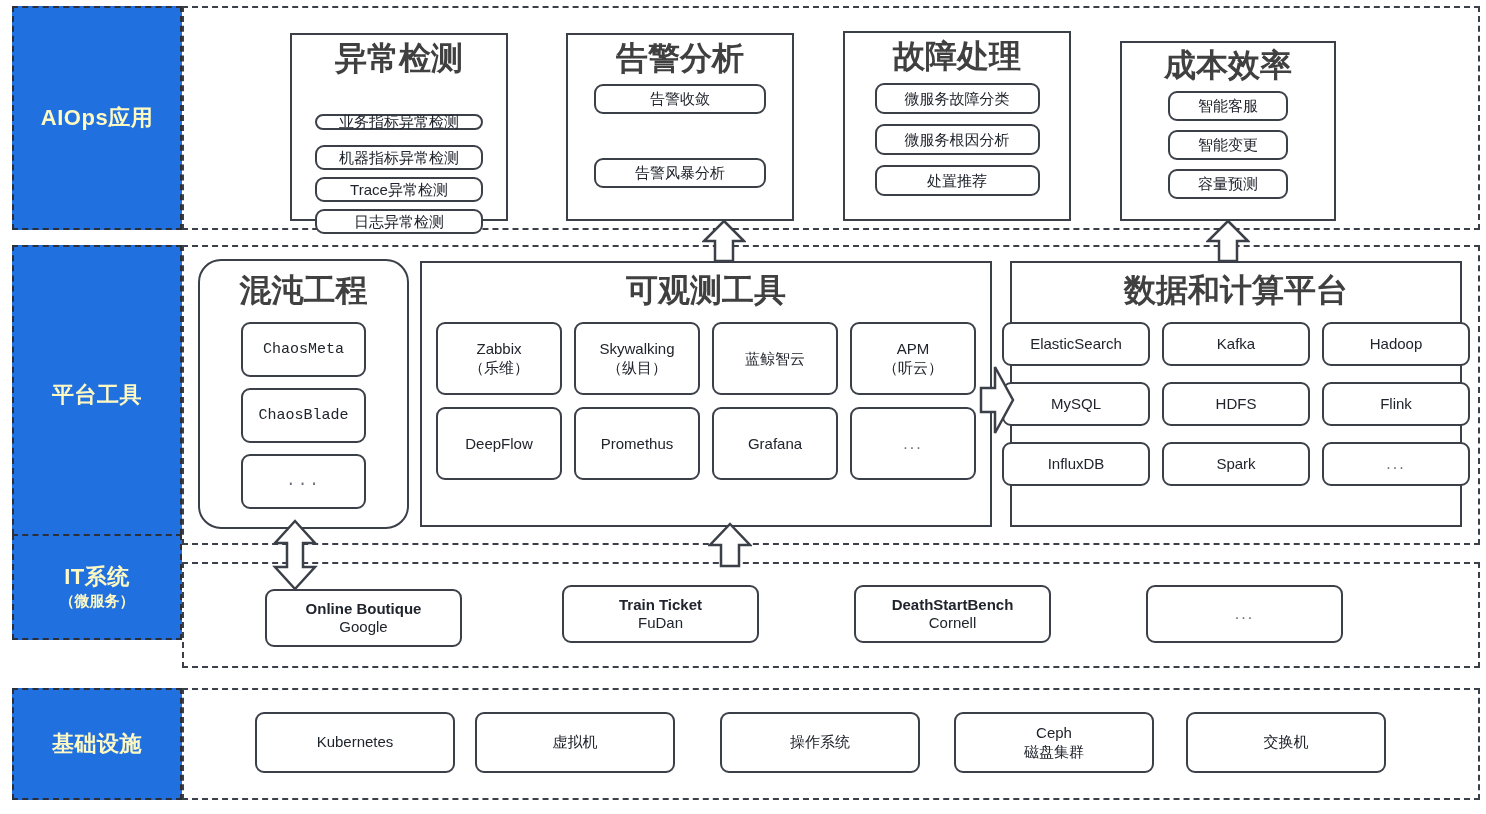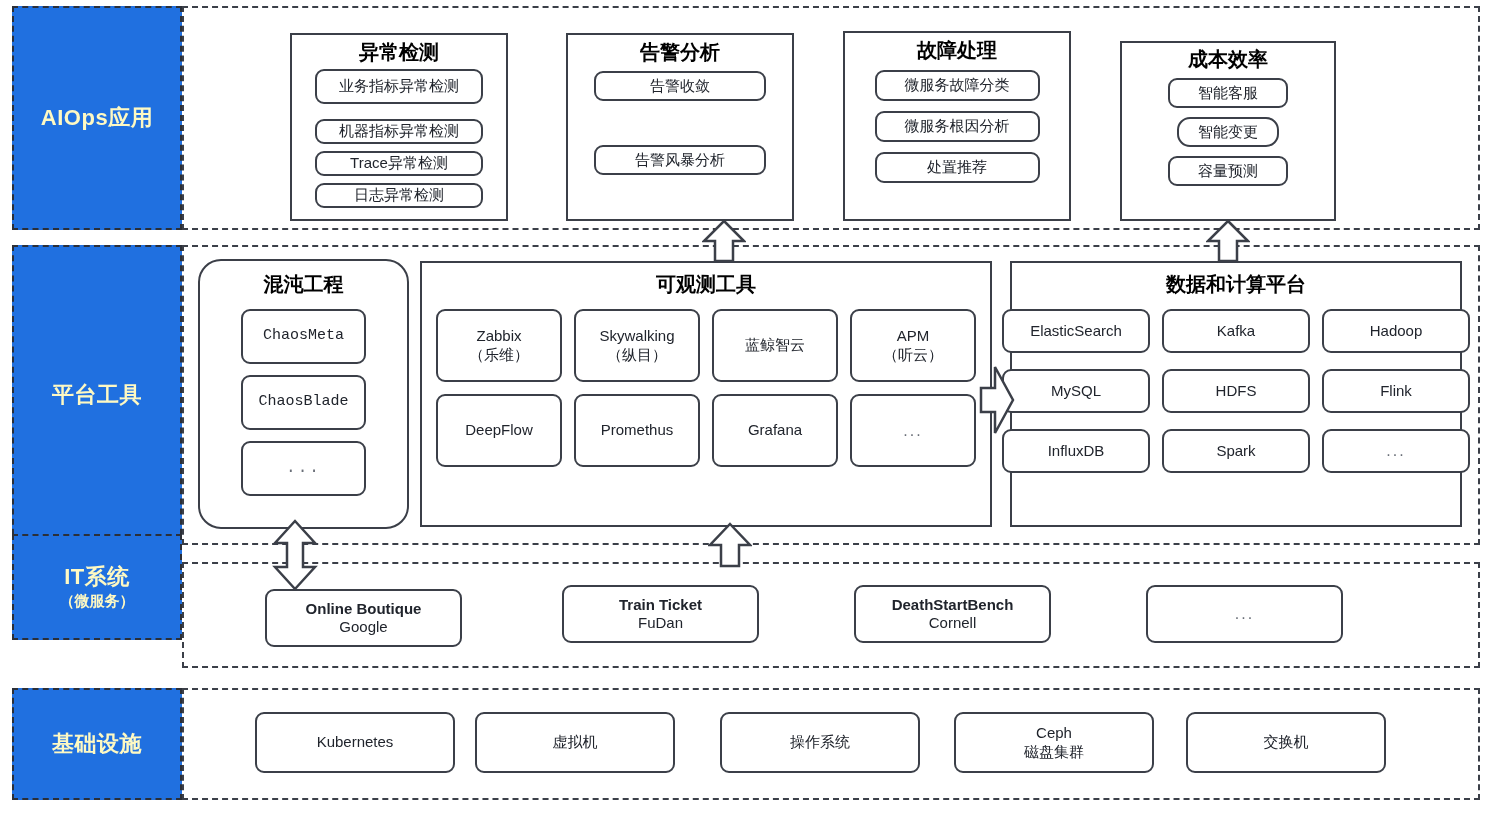--- a/index.html
+++ b/index.html
@@ -67,10 +67,10 @@
     z-index: 3;
   }
   .group-title {
-    font-size: 20px;
+    font-size: 32px;
     font-weight: bold;
     line-height: 1.1;
-    color: #000000;
+    color: #404040;
     white-space: nowrap;
   }
 

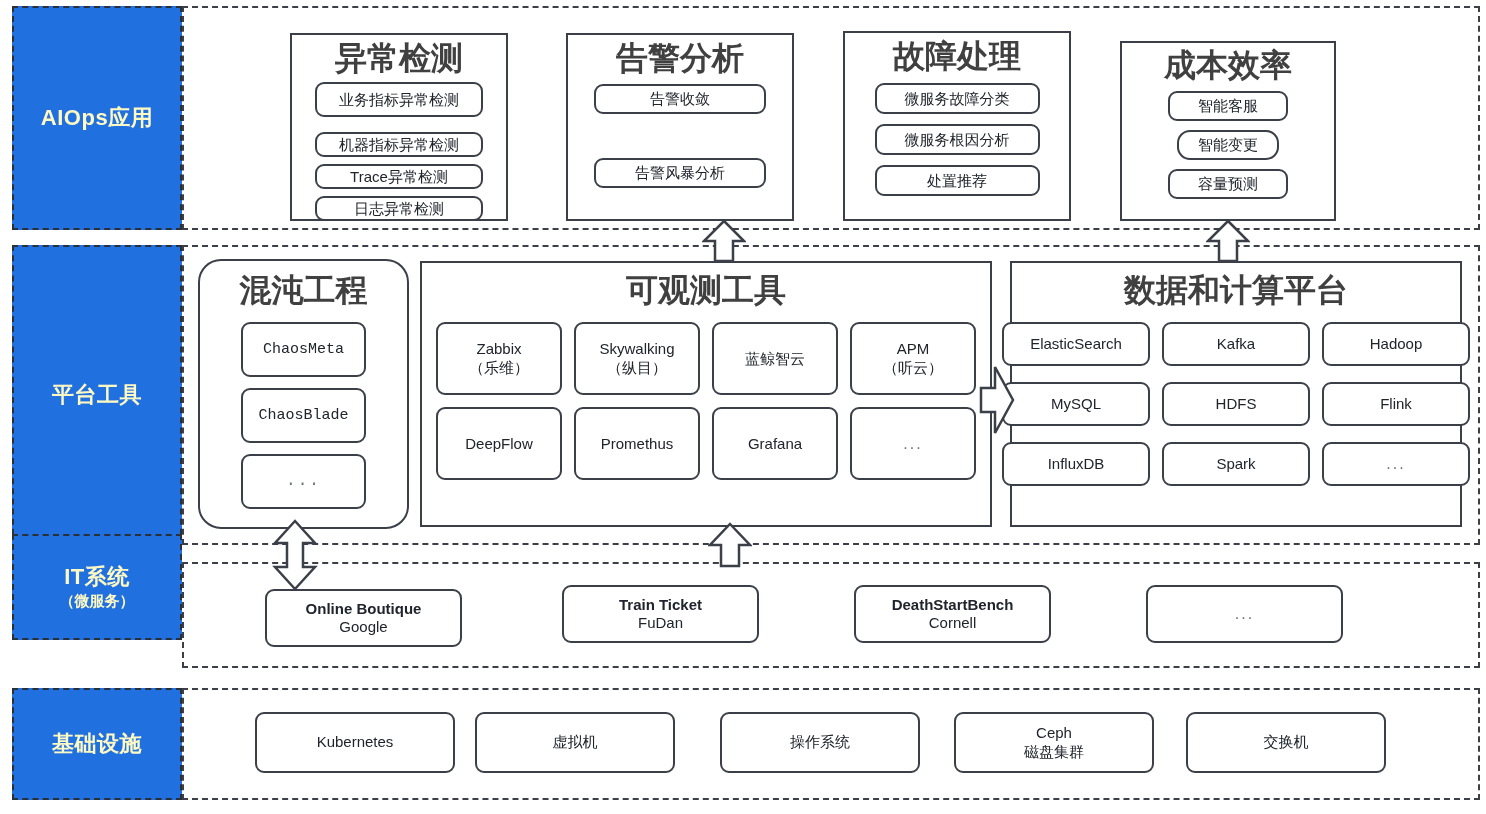--- a/index.html
+++ b/index.html
@@ -128,7 +128,7 @@
   <div class="group" style="left:290px; top:33px; width:218px; height:188px; padding-top:6px;">
     <div class="group-title">异常检测</div>
     <div class="vlist" style="margin-top:6px; gap:7px;">
-      <div class="item" style="width:168px; height:35px;">
+      <div class="item" style="width:168px; height:16px;margin-top:32px;">
         <span class="main">业务指标异常检测</span>
       </div>
       <div class="item" style="width:168px; height:25px;margin-top:8px;">

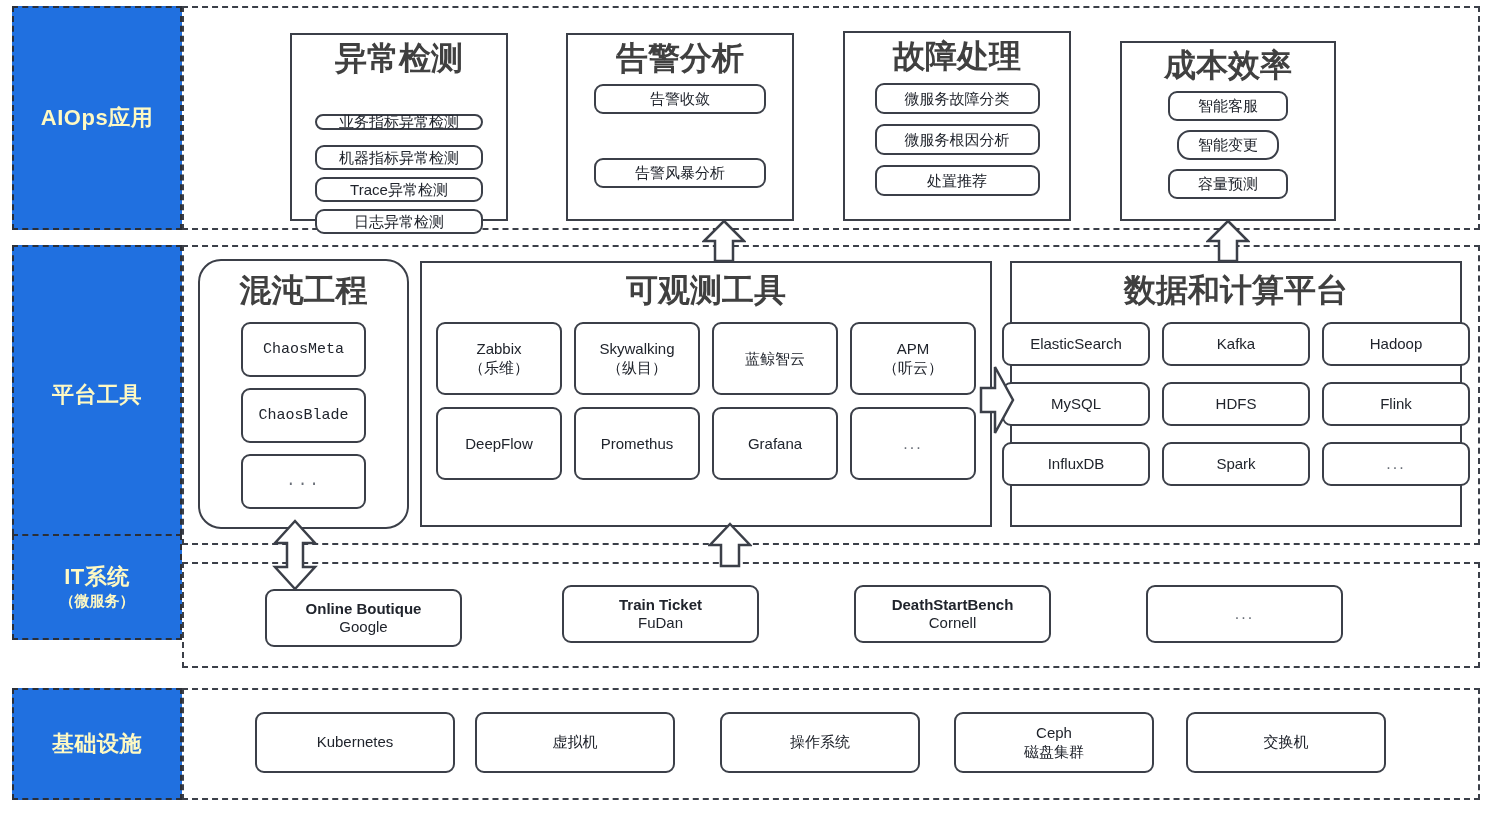--- a/index.html
+++ b/index.html
@@ -176,7 +176,7 @@
       <div class="item" style="width:120px; height:30px;">
         <span class="main">智能客服</span>
       </div>
-      <div class="item" style="width:102px; height:30px;border-radius:13px;">
+      <div class="item" style="width:120px; height:30px;">
         <span class="main">智能变更</span>
       </div>
       <div class="item" style="width:120px; height:30px;">

